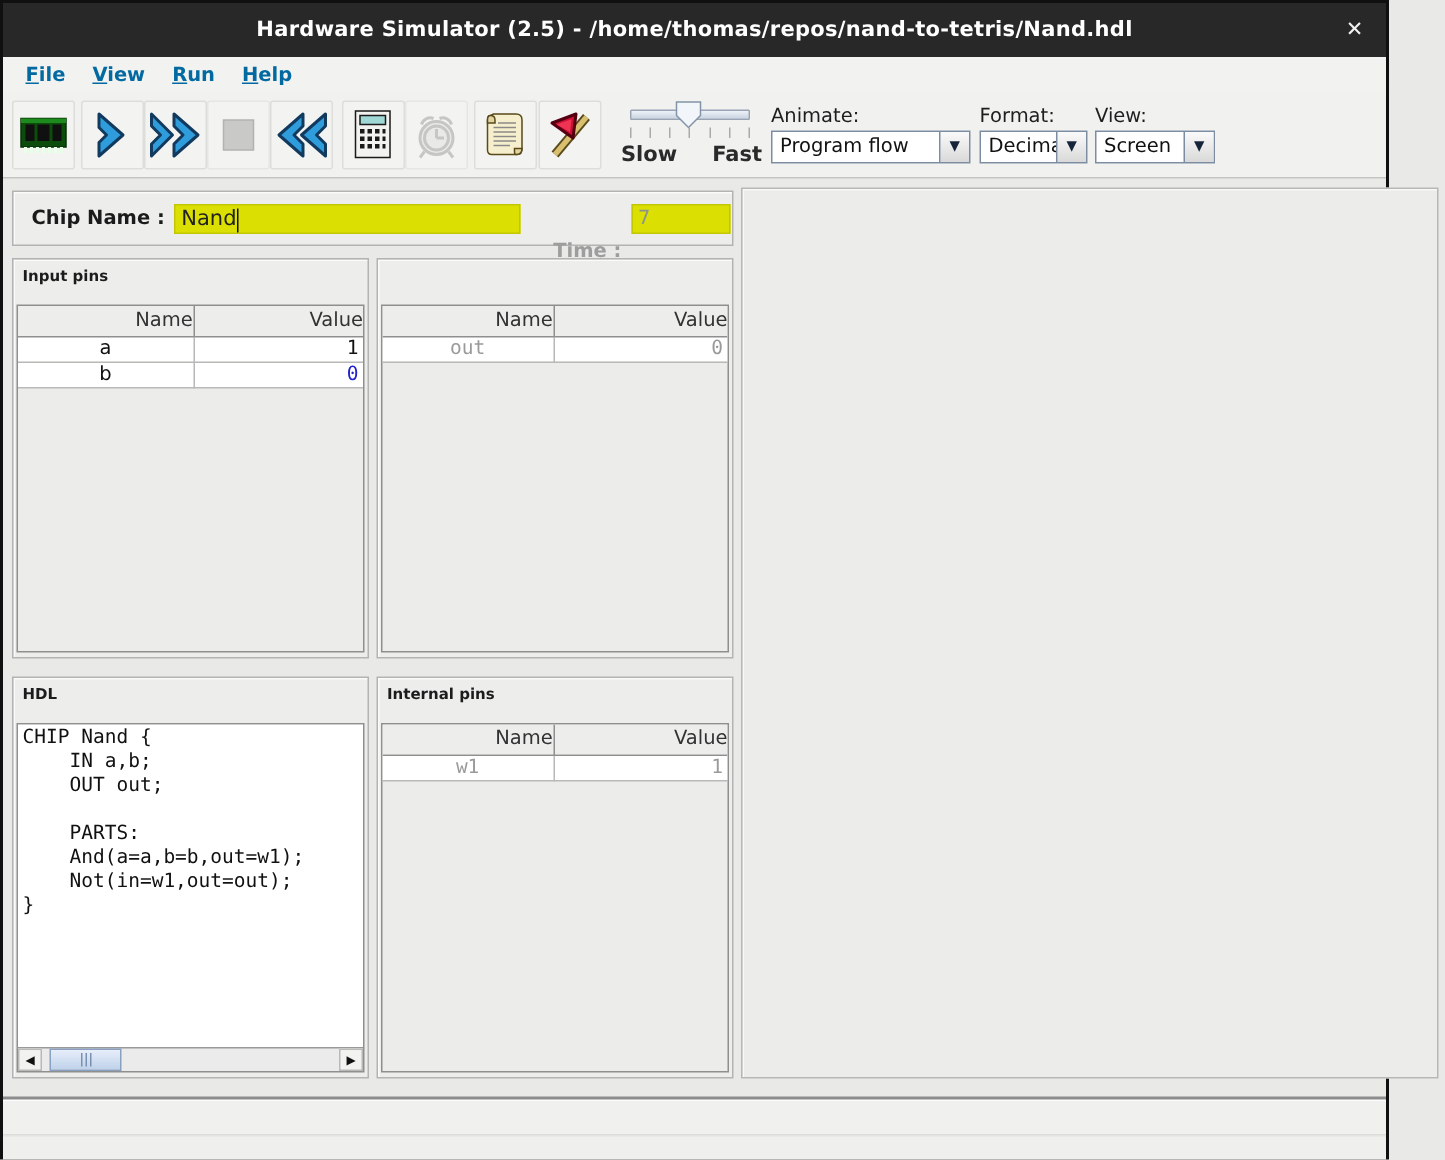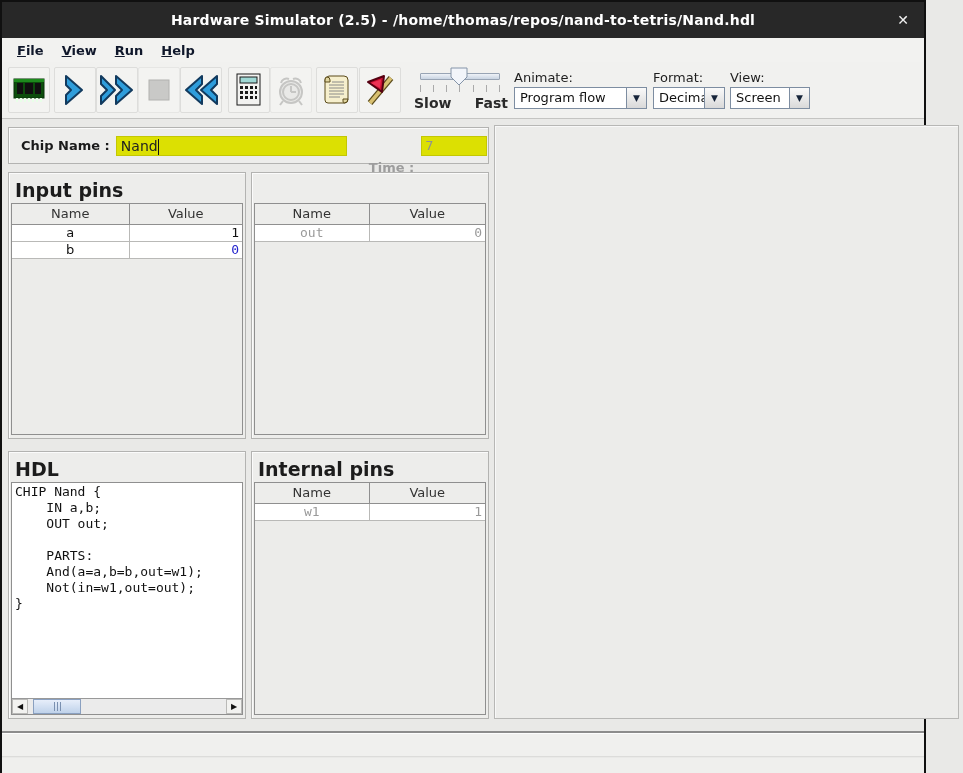--- a/index.html
+++ b/index.html
@@ -19,7 +19,7 @@
   
   .menubar { position:absolute; left:0; top:36px; width:100%; height:24px; background:#f2f2f0;
              display:flex; align-items:center; padding-left:8px; gap:4px; }
-  .menu-item { display:inline-block; font-weight:bold; font-size:13px; color:#0f172a; padding:2px 7px; }
+  .menu-item { display:inline-block; font-weight:bold; font-size:13px; color:#0369a1; padding:2px 7px; }
   .menu-item::first-letter { text-decoration:underline; }
 
   

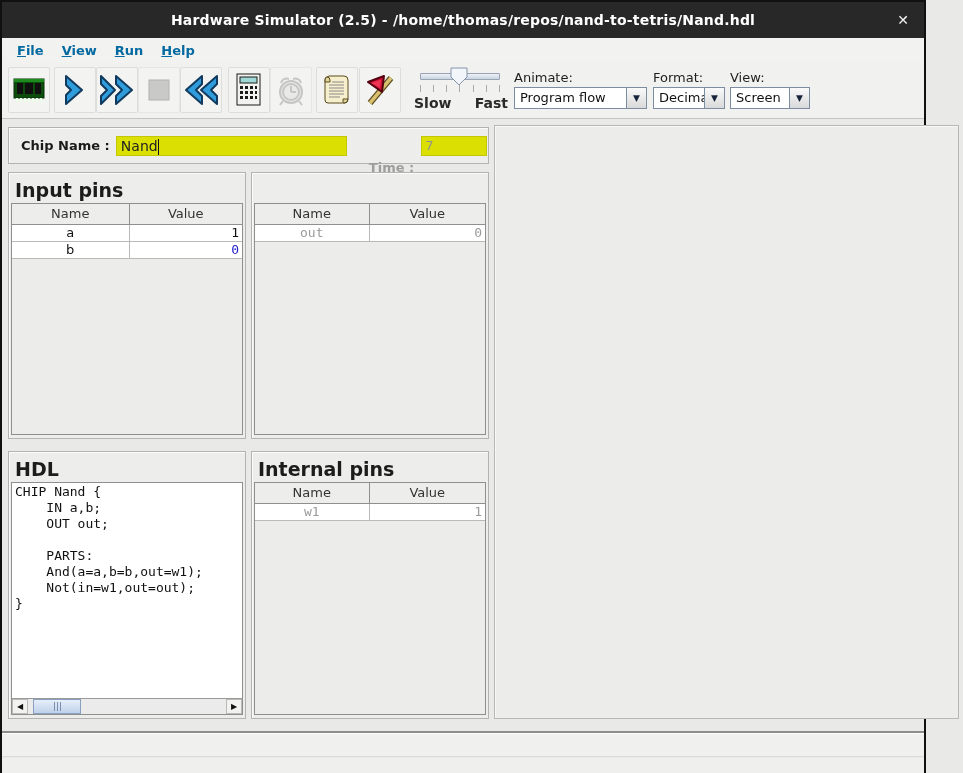--- a/index.html
+++ b/index.html
@@ -50,7 +50,7 @@
   
   .panel { position:absolute; background:#ededeb; border:1px solid #b3b3b1;
            box-shadow:inset 1px 1px 0 #fbfbfb; }
-  .panel .caption { font-weight:bold; font-size:19px; color:#1c1c1c; padding:6px 0 0 6px; height:28px; }
+  .panel .caption { font-weight:bold; font-size:10px; color:#1c1c1c; padding:6px 0 0 6px; height:28px; }
   .scrollpane { position:absolute; left:2px; right:2px; bottom:3px; top:30px;
                 border:1px solid #8f8f8f; background:#ececea; overflow:hidden; }
 

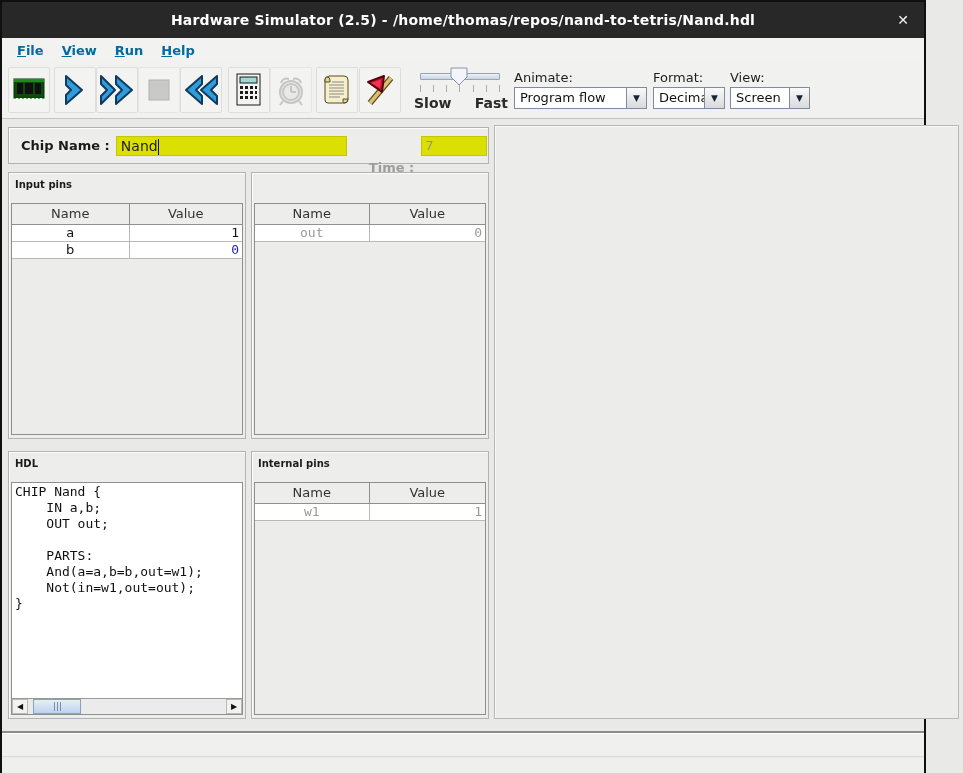--- a/index.html
+++ b/index.html
@@ -56,7 +56,7 @@
 
   table.pins { width:100%; border-collapse:collapse; table-layout:fixed; }
   table.pins th { height:20px; background:#ededeb; font-weight:normal; font-size:13px; color:#333;
-                  border-bottom:1px solid #8f8f8f; border-right:1px solid #8f8f8f; text-align:center; }
+                  border-bottom:1px solid #8f8f8f; border-right:1px solid #8f8f8f; text-align:right; }
   table.pins th:last-child { border-right:none; }
   table.pins td { height:17px; background:#ffffff; font-size:13px; text-align:center;
                   border-bottom:1px solid #b9b9b7; border-right:1px solid #b9b9b7; padding:0 3px; }

